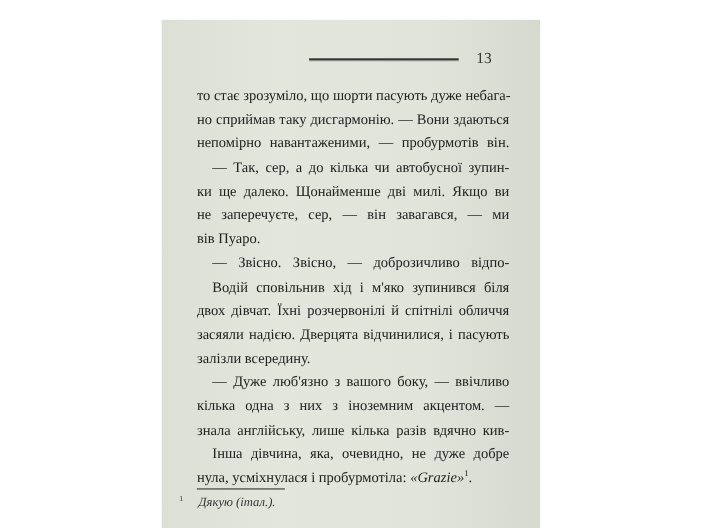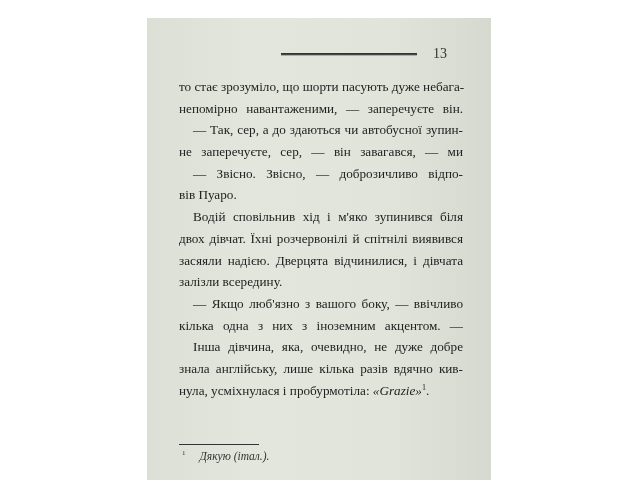--- a/index.html
+++ b/index.html
@@ -35,6 +35,7 @@
 
   <div class="body-text">
     <span class="line">то стає зрозуміло, що шорти пасують дуже небага-</span>
+    <span class="line">но сприймав таку дисгармонію. — Вони здаються</span>
     <span class="line">непомірно навантаженими, — заперечуєте він.</span>
     <span class="line indent">— Так, сер, а до здаються чи автобусної зупин-</span>
     <span class="line">не заперечуєте, сер, — він завагався, — ми</span>

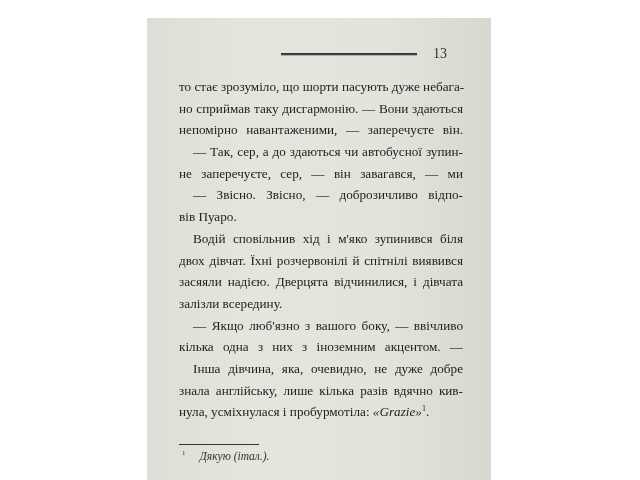--- a/index.html
+++ b/index.html
@@ -36,7 +36,7 @@
   <div class="body-text">
     <span class="line">то стає зрозуміло, що шорти пасують дуже небага-</span>
     <span class="line">но сприймав таку дисгармонію. — Вони здаються</span>
-    <span class="line">непомірно навантаженими, — заперечуєте він.</span>
+    <span class="line">непомірно навантаженими, — пробурмотів він.</span>
     <span class="line indent">— Так, сер, а до здаються чи автобусної зупин-</span>
     <span class="line">не заперечуєте, сер, — він завагався, — ми</span>
     <span class="line indent">— Звісно. Звісно, — доброзичливо відпо-</span>

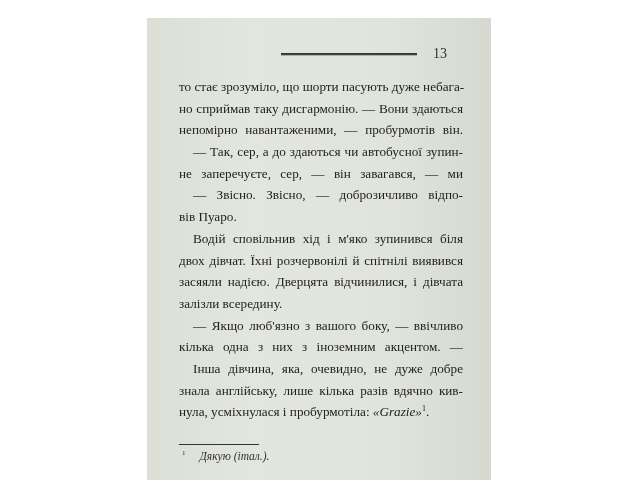--- a/index.html
+++ b/index.html
@@ -37,7 +37,7 @@
     <span class="line">то стає зрозуміло, що шорти пасують дуже небага-</span>
     <span class="line">но сприймав таку дисгармонію. — Вони здаються</span>
     <span class="line">непомірно навантаженими, — пробурмотів він.</span>
-    <span class="line indent">— Так, сер, а до здаються чи автобусної зупин-</span>
+    <span class="line indent">— Так, сер, а до кілька чи автобусної зупин-</span>
     <span class="line">не заперечуєте, сер, — він завагався, — ми</span>
     <span class="line indent">— Звісно. Звісно, — доброзичливо відпо-</span>
     <span class="line last">вів Пуаро.</span>

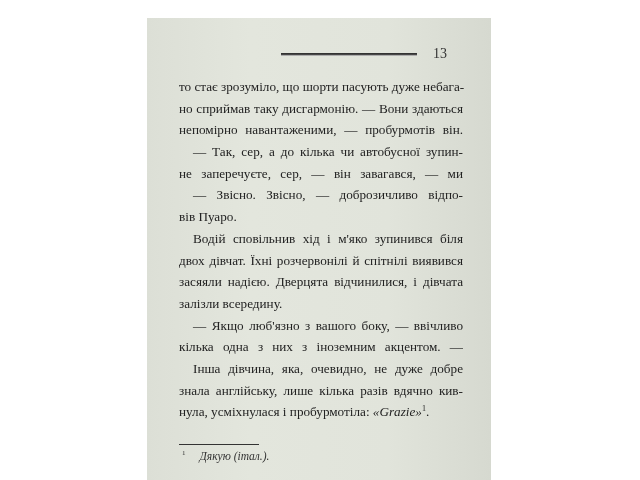--- a/index.html
+++ b/index.html
@@ -38,6 +38,7 @@
     <span class="line">но сприймав таку дисгармонію. — Вони здаються</span>
     <span class="line">непомірно навантаженими, — пробурмотів він.</span>
     <span class="line indent">— Так, сер, а до кілька чи автобусної зупин-</span>
+    <span class="line">ки ще далеко. Щонайменше дві милі. Якщо ви</span>
     <span class="line">не заперечуєте, сер, — він завагався, — ми</span>
     <span class="line indent">— Звісно. Звісно, — доброзичливо відпо-</span>
     <span class="line last">вів Пуаро.</span>

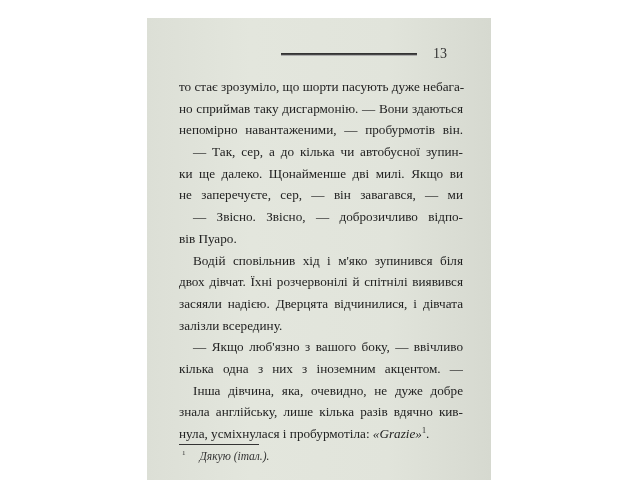--- a/index.html
+++ b/index.html
@@ -40,8 +40,8 @@
     <span class="line indent">— Так, сер, а до кілька чи автобусної зупин-</span>
     <span class="line">ки ще далеко. Щонайменше дві милі. Якщо ви</span>
     <span class="line">не заперечуєте, сер, — він завагався, — ми</span>
+    <span class="line last">вів Пуаро.</span>
     <span class="line indent">— Звісно. Звісно, — доброзичливо відпо-</span>
-    <span class="line last">вів Пуаро.</span>
     <span class="line indent">Водій сповільнив хід і м'яко зупинився біля</span>
     <span class="line">двох дівчат. Їхні розчервонілі й спітнілі виявився</span>
     <span class="line">засяяли надією. Дверцята відчинилися, і дівчата</span>

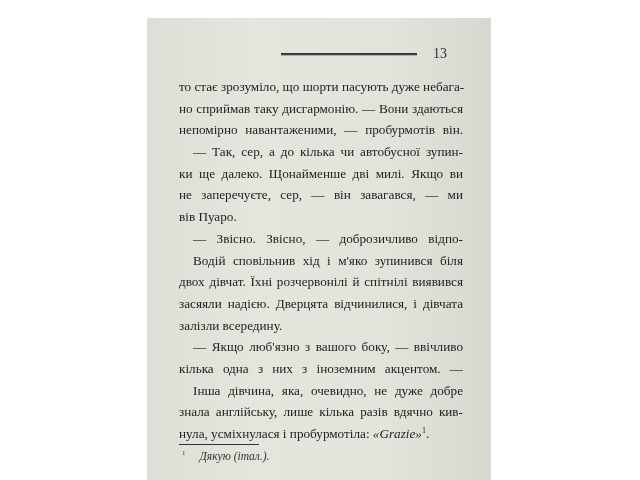--- a/index.html
+++ b/index.html
@@ -43,7 +43,7 @@
     <span class="line last">вів Пуаро.</span>
     <span class="line indent">— Звісно. Звісно, — доброзичливо відпо-</span>
     <span class="line indent">Водій сповільнив хід і м'яко зупинився біля</span>
-    <span class="line">двох дівчат. Їхні розчервонілі й спітнілі виявився</span>
+    <span class="line">двох дівчат. Їхні розчервонілі й спітнілі обличчя</span>
     <span class="line">засяяли надією. Дверцята відчинилися, і дівчата</span>
     <span class="line last">залізли всередину.</span>
     <span class="line indent">— Якщо люб'язно з вашого боку, — ввічливо</span>

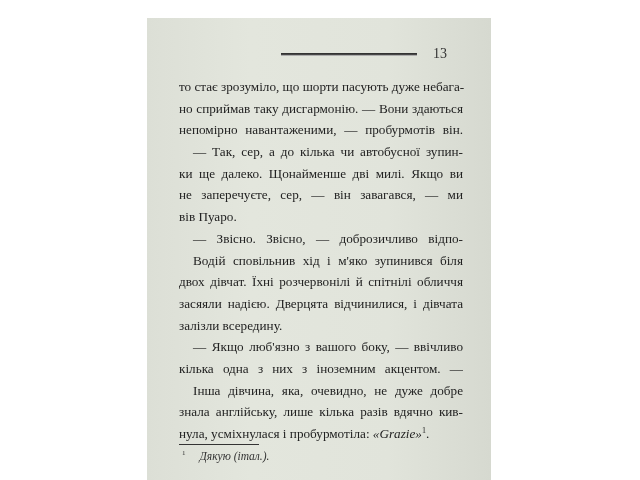--- a/index.html
+++ b/index.html
@@ -44,7 +44,7 @@
     <span class="line indent">— Звісно. Звісно, — доброзичливо відпо-</span>
     <span class="line indent">Водій сповільнив хід і м'яко зупинився біля</span>
     <span class="line">двох дівчат. Їхні розчервонілі й спітнілі обличчя</span>
-    <span class="line">засяяли надією. Дверцята відчинилися, і дівчата</span>
+    <span class="line">засяяли надією. Дверцята відчинилися, і пасують</span>
     <span class="line last">залізли всередину.</span>
     <span class="line indent">— Якщо люб'язно з вашого боку, — ввічливо</span>
     <span class="line">кілька одна з них з іноземним акцентом. —</span>

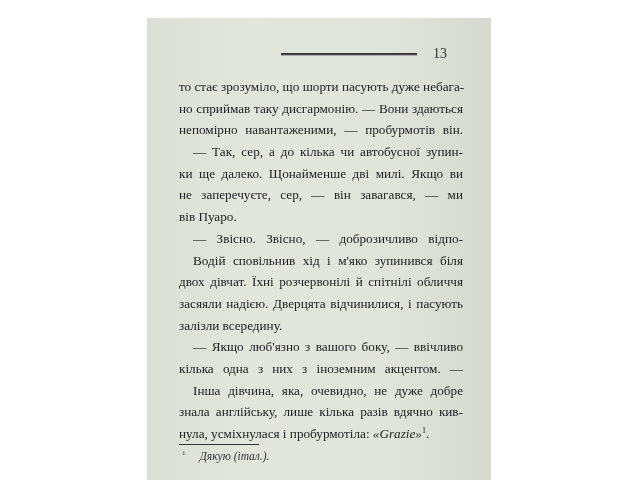--- a/index.html
+++ b/index.html
@@ -46,7 +46,7 @@
     <span class="line">двох дівчат. Їхні розчервонілі й спітнілі обличчя</span>
     <span class="line">засяяли надією. Дверцята відчинилися, і пасують</span>
     <span class="line last">залізли всередину.</span>
-    <span class="line indent">— Якщо люб'язно з вашого боку, — ввічливо</span>
+    <span class="line indent">— Дуже люб'язно з вашого боку, — ввічливо</span>
     <span class="line">кілька одна з них з іноземним акцентом. —</span>
     <span class="line indent">Інша дівчина, яка, очевидно, не дуже добре</span>
     <span class="line">знала англійську, лише кілька разів вдячно кив-</span>

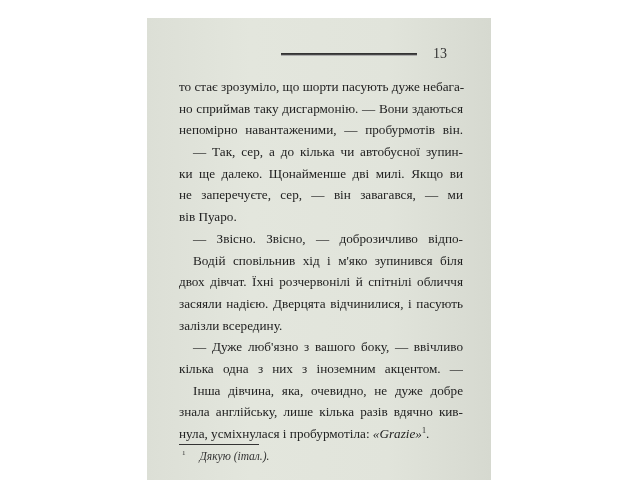--- a/index.html
+++ b/index.html
@@ -48,8 +48,8 @@
     <span class="line last">залізли всередину.</span>
     <span class="line indent">— Дуже люб'язно з вашого боку, — ввічливо</span>
     <span class="line">кілька одна з них з іноземним акцентом. —</span>
+    <span class="line">знала англійську, лише кілька разів вдячно кив-</span>
     <span class="line indent">Інша дівчина, яка, очевидно, не дуже добре</span>
-    <span class="line">знала англійську, лише кілька разів вдячно кив-</span>
     <span class="line last"><span>нула, усміхнулася і пробурмотіла: </span><span class="it">«Grazie»</span><span class="sup">1</span><span>.</span></span>
   </div>
 

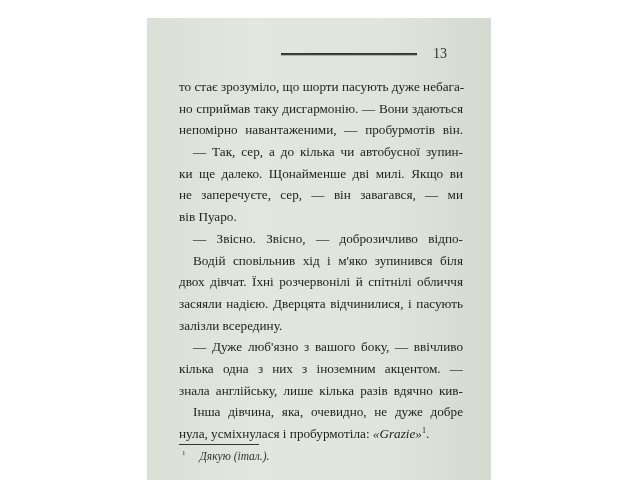--- a/index.html
+++ b/index.html
@@ -21,7 +21,7 @@
   .it { font-style:italic; }
   .sup { font-size:8px; vertical-align:super; line-height:0; }
   .fn-rule { position:absolute; left:32px; top:426px; width:80px; height:1px; background:#333; }
-  .footnote { position:absolute; left:35px; top:431px; font-size:11.5px; color:#333;font-family:Liberation Serif, serif; }
+  .footnote { position:absolute; left:16px; top:431px; font-size:11.5px; color:#333;font-family:Liberation Serif, serif; }
   .fn-mark { font-size:7px; vertical-align:super; margin-right:14px; }
 </style>
 </head>

